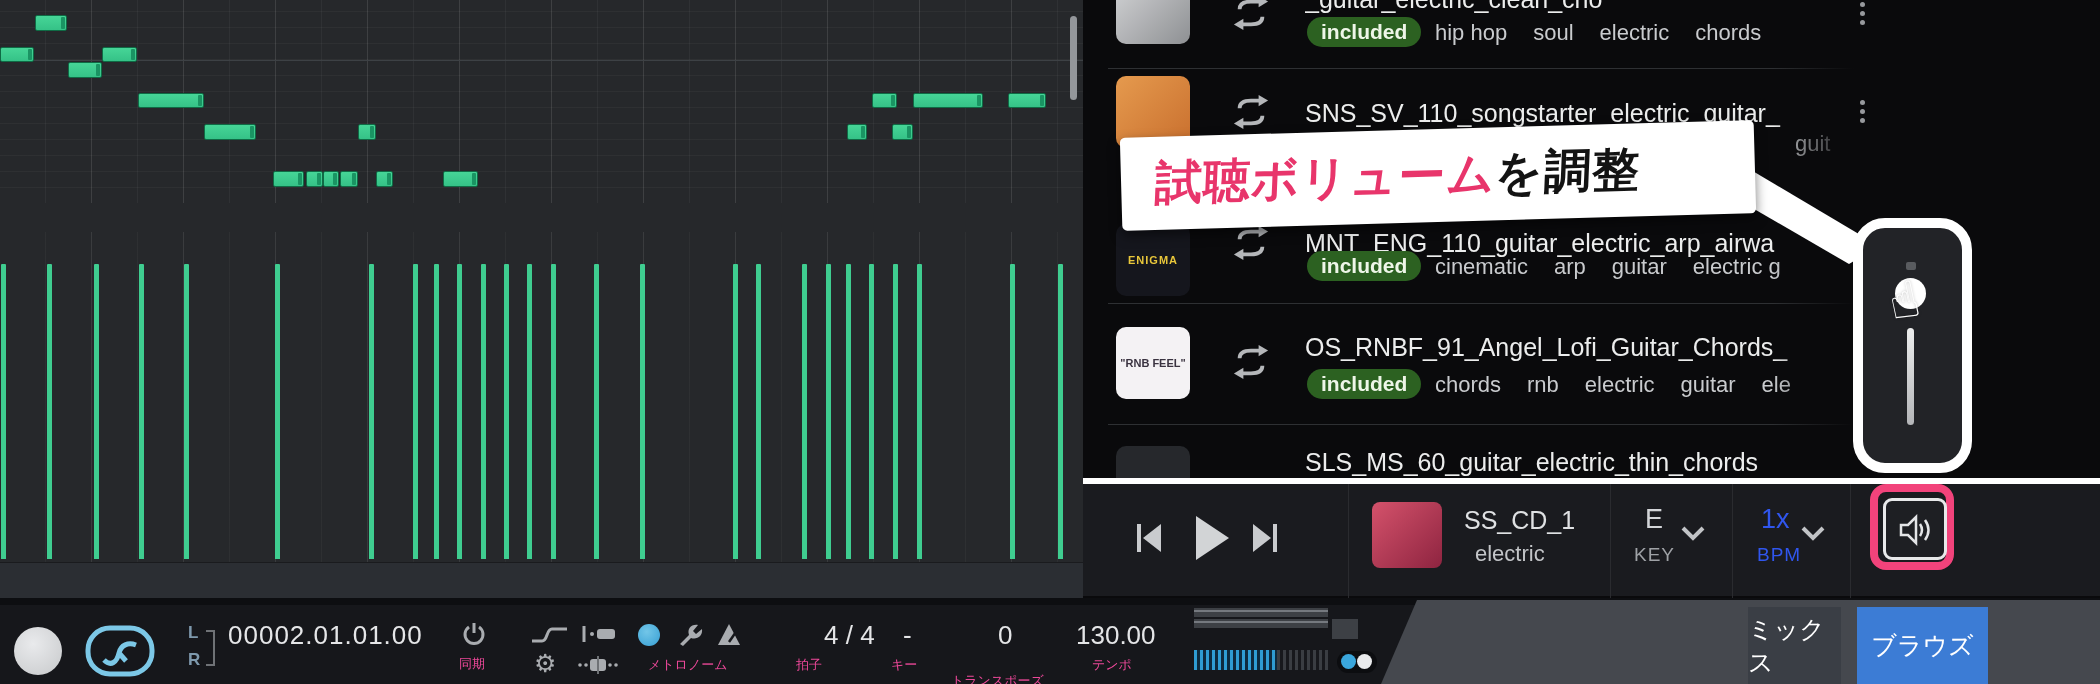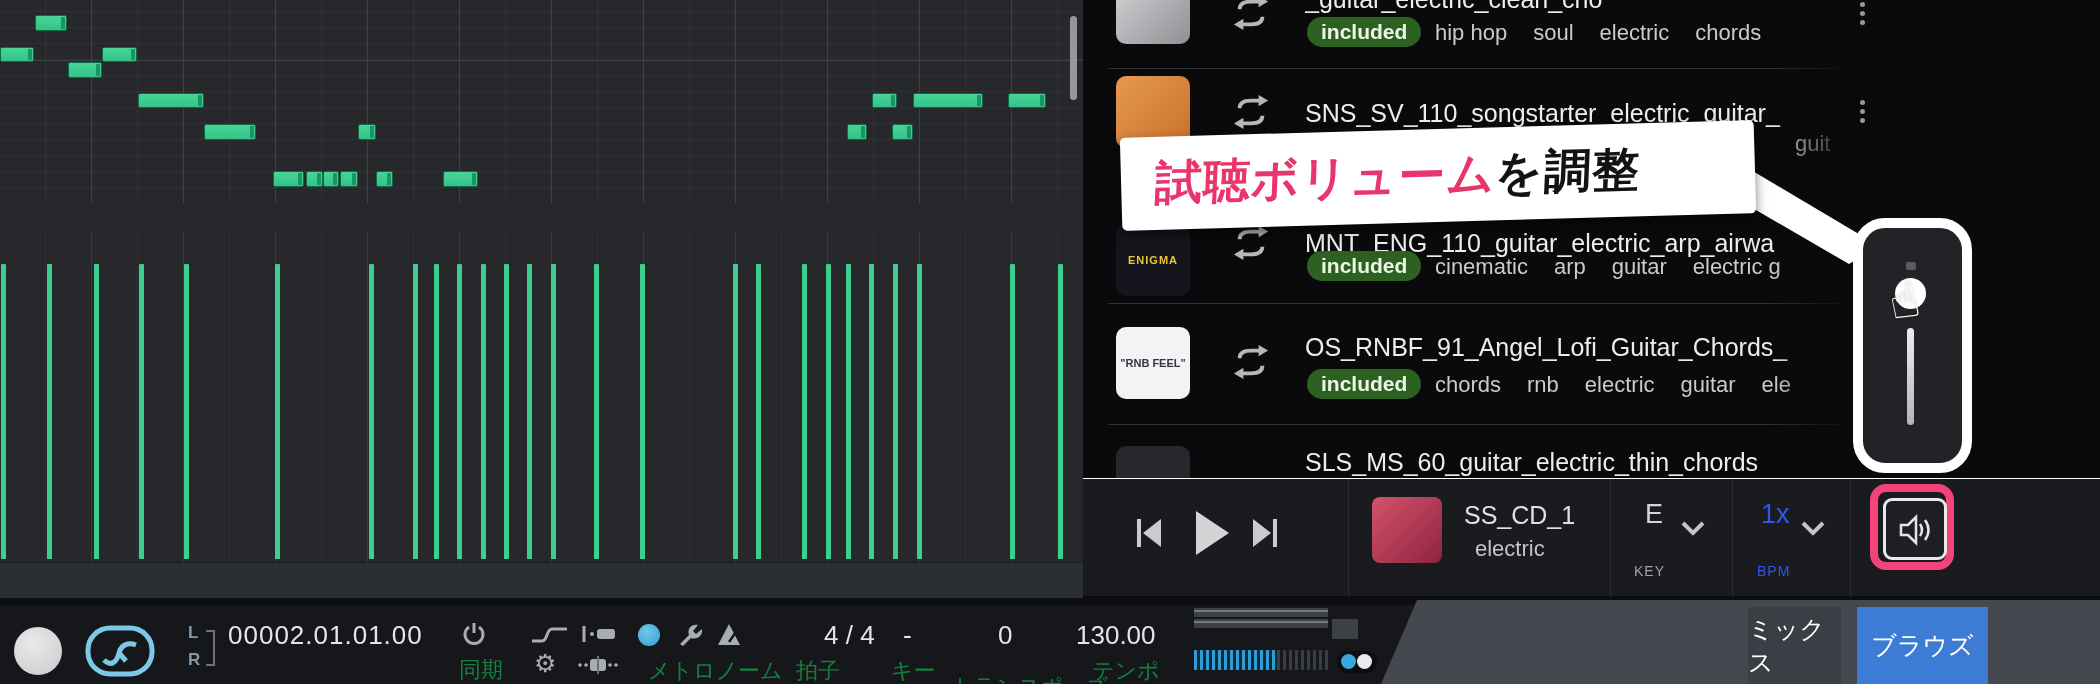--- a/index.html
+++ b/index.html
@@ -51,7 +51,7 @@
 
   
   .btransport{left:0;top:478px;width:1017px;height:118px;background:#1a1b1f;
-              border-top:1px solid #ffffff;box-sizing:border-box;z-index:4;}
+              border-top:6px solid #ffffff;box-sizing:border-box;z-index:4;}
   .bdiv{position:absolute;top:0;width:1px;height:118px;background:#2a2b2f;}
   .btn-ico{position:absolute;}
   .ttn{position:absolute;left:381px;top:500px;font-size:25px;color:#dfe1e3;white-space:nowrap;width:130px;overflow:hidden;}

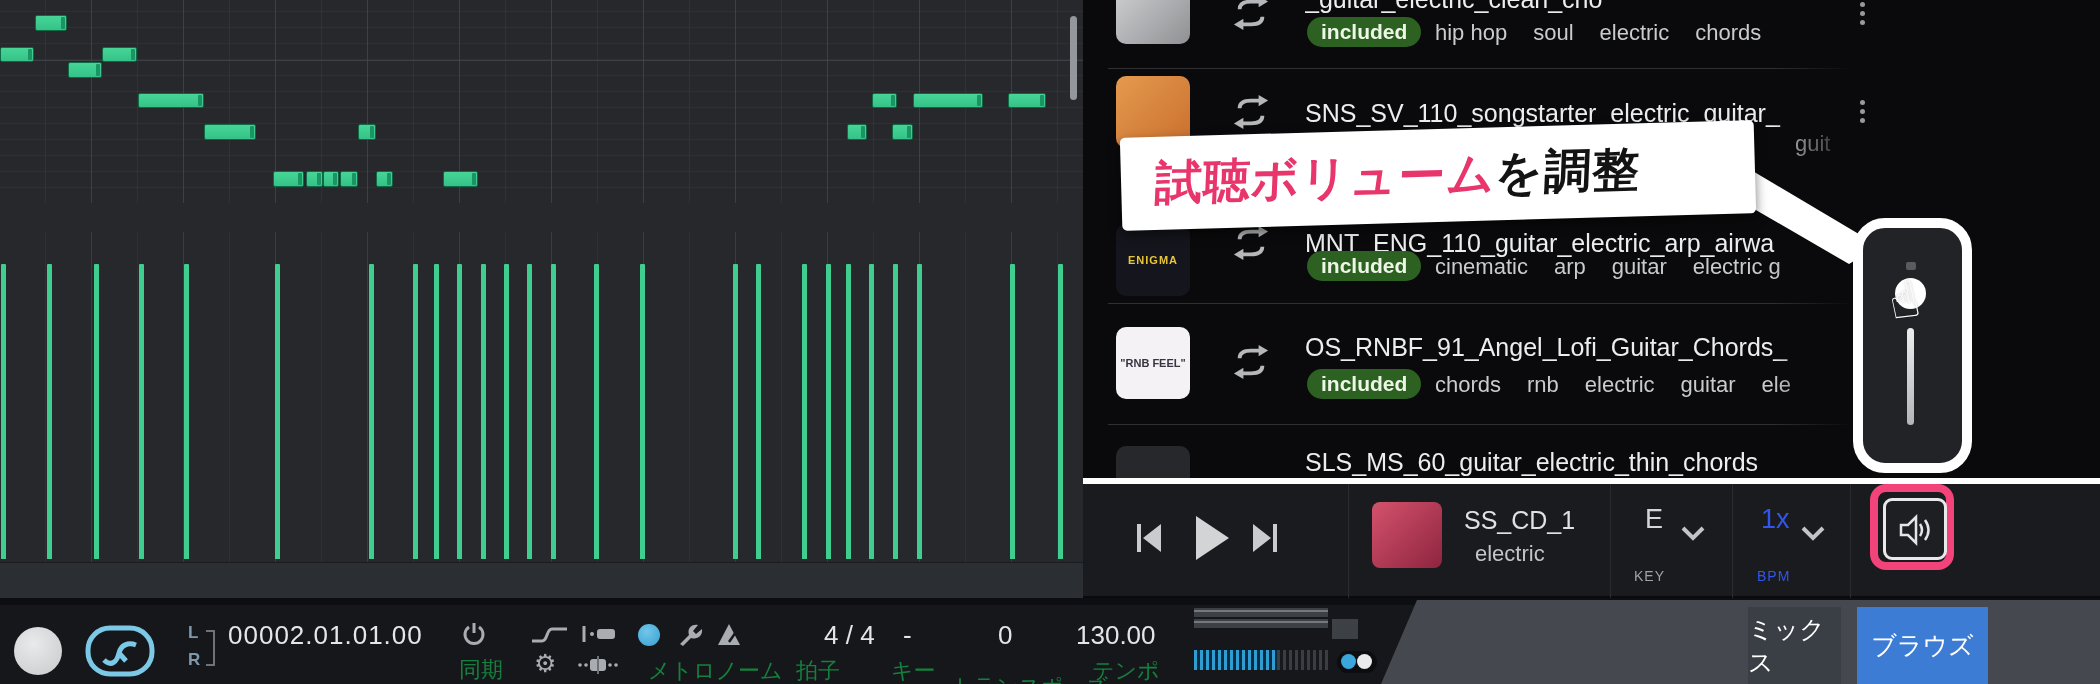--- a/index.html
+++ b/index.html
@@ -57,7 +57,7 @@
   .ttn{position:absolute;left:381px;top:500px;font-size:25px;color:#dfe1e3;white-space:nowrap;width:130px;overflow:hidden;}
   .tts{position:absolute;left:392px;top:535px;font-size:22px;color:#c3c5c8;}
   .kv{position:absolute;font-size:27px;color:#d3d5d8;font-weight:500;}
-  .kl{position:absolute;font-size:14px;color:#9fa2a6;letter-spacing:1px;margin-top:24px;}
+  .kl{position:absolute;font-size:19px;color:#9fa2a6;letter-spacing:1px;}
   .blue{color:#3056ee !important;}
   .pinkbox{position:absolute;left:787px;top:484px;width:84px;height:86px;border:8px solid #f2437b;
            border-radius:16px;box-sizing:border-box;z-index:5;}

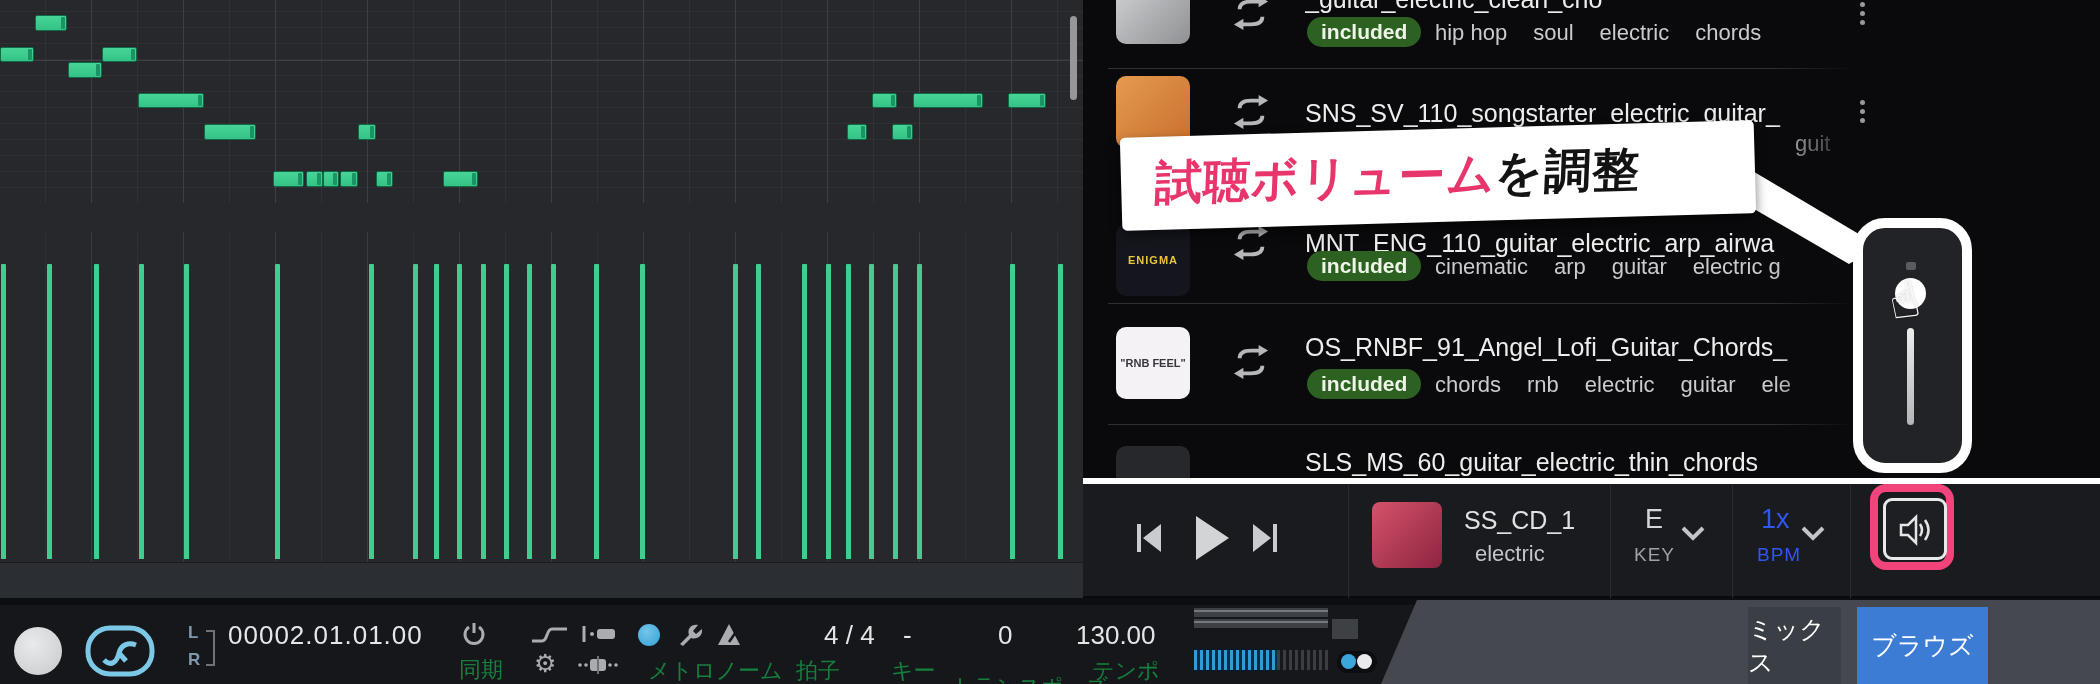--- a/index.html
+++ b/index.html
@@ -89,7 +89,7 @@
            border-top:2px solid #6f7276;border-bottom:2px solid #6f7276;box-sizing:border-box;}
   .time{font-size:26px;color:#e5e6e8;letter-spacing:1px;}
   .sval{font-size:26px;color:#e4e5e7;}
-  .slab{font-size:22px;color:#15803d;text-align:right;}
+  .slab{font-size:13px;color:#ec4899;text-align:right;}
   .gear{font-family:"DejaVu Sans",sans-serif;font-size:25px;color:#a9acb0;}
   .bluedot{left:638px;top:624px;width:22px;height:22px;border-radius:50%;
            background:radial-gradient(circle at 40% 35%,#72c6e8,#379fd4);}

